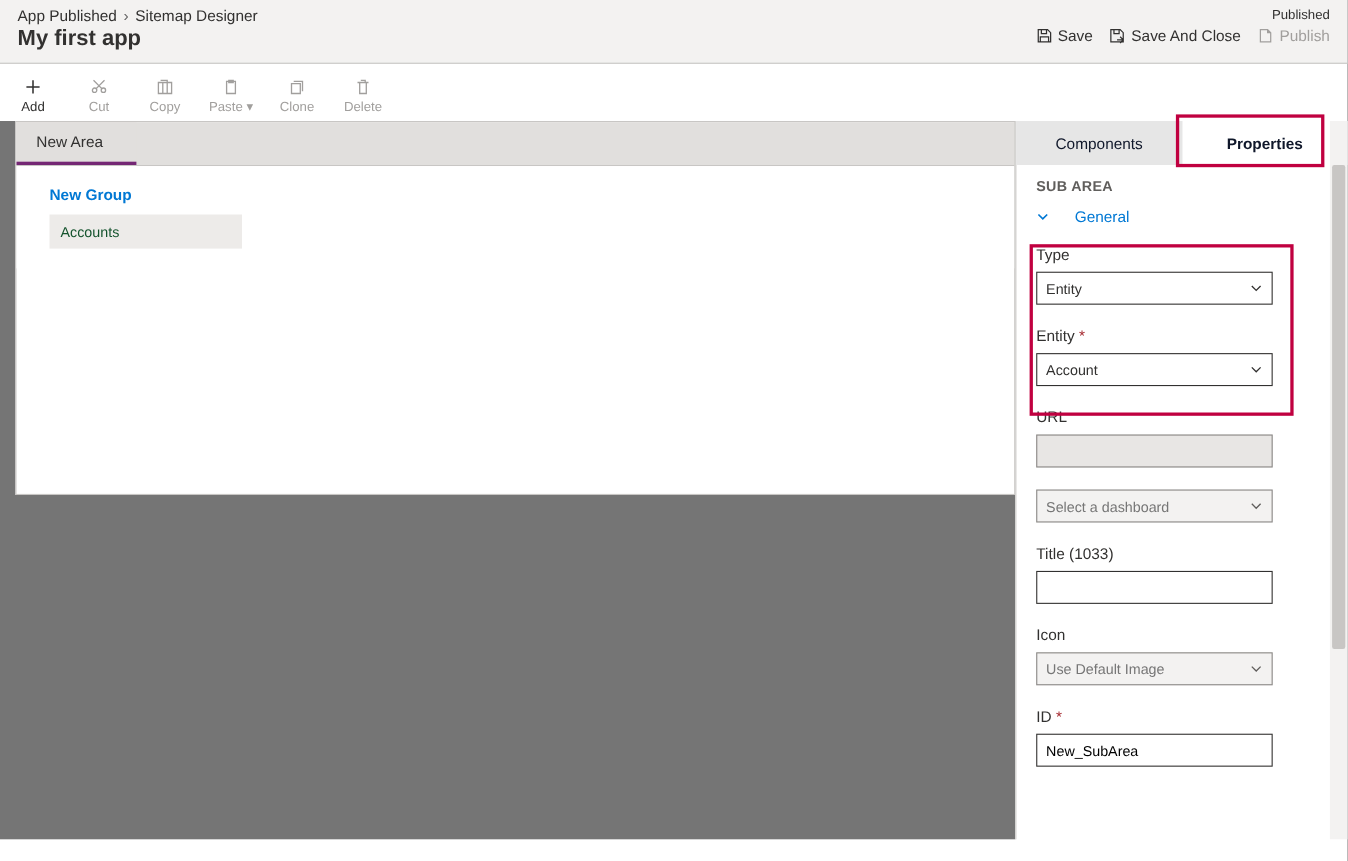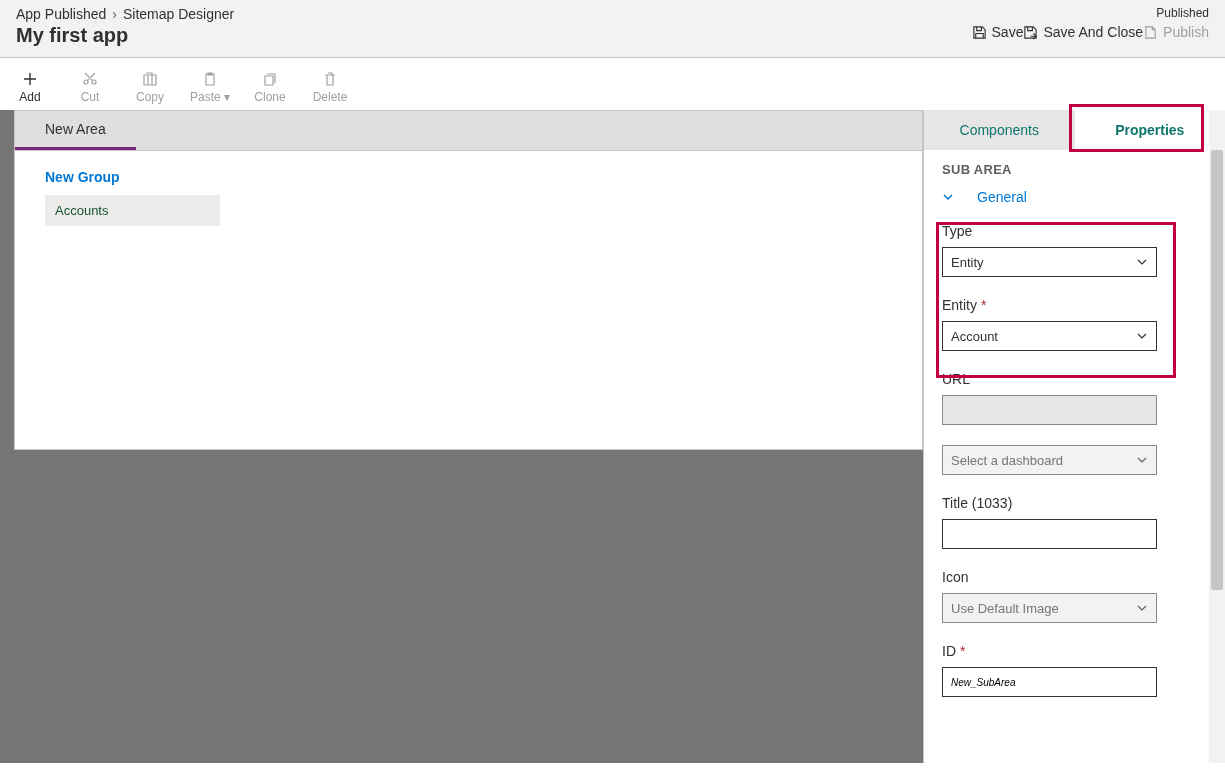--- a/index.html
+++ b/index.html
@@ -50,7 +50,7 @@
 }
 .header-actions {
   display: flex;
-  gap: 0;
+  gap: 15px;
   align-items: center;
 }
 .header-action {

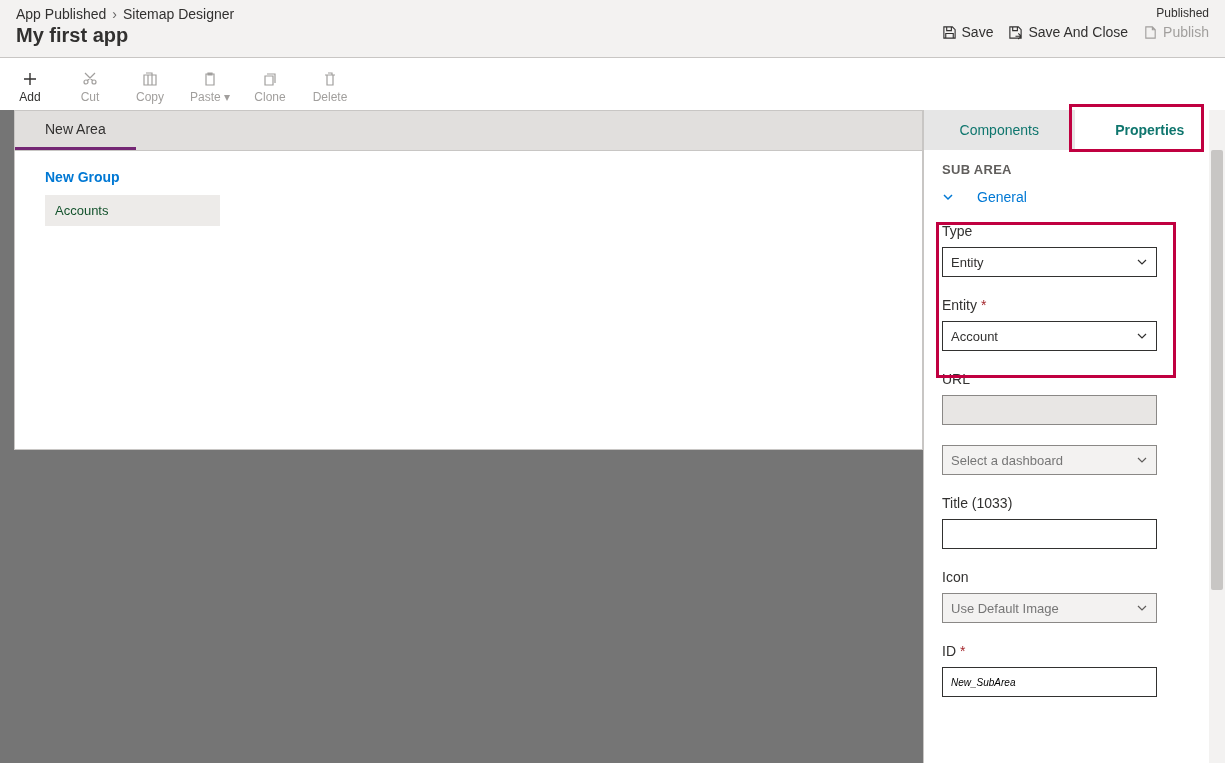--- a/index.html
+++ b/index.html
@@ -118,7 +118,7 @@
 }
 .area-tab {
   display: inline-block;
-  padding: 10px 30px 10px 30px;
+  padding: 10px 30px 10px 18px;
   font-weight: 400;
   border-bottom: 3px solid #742774;
   background: #e1dfdd;

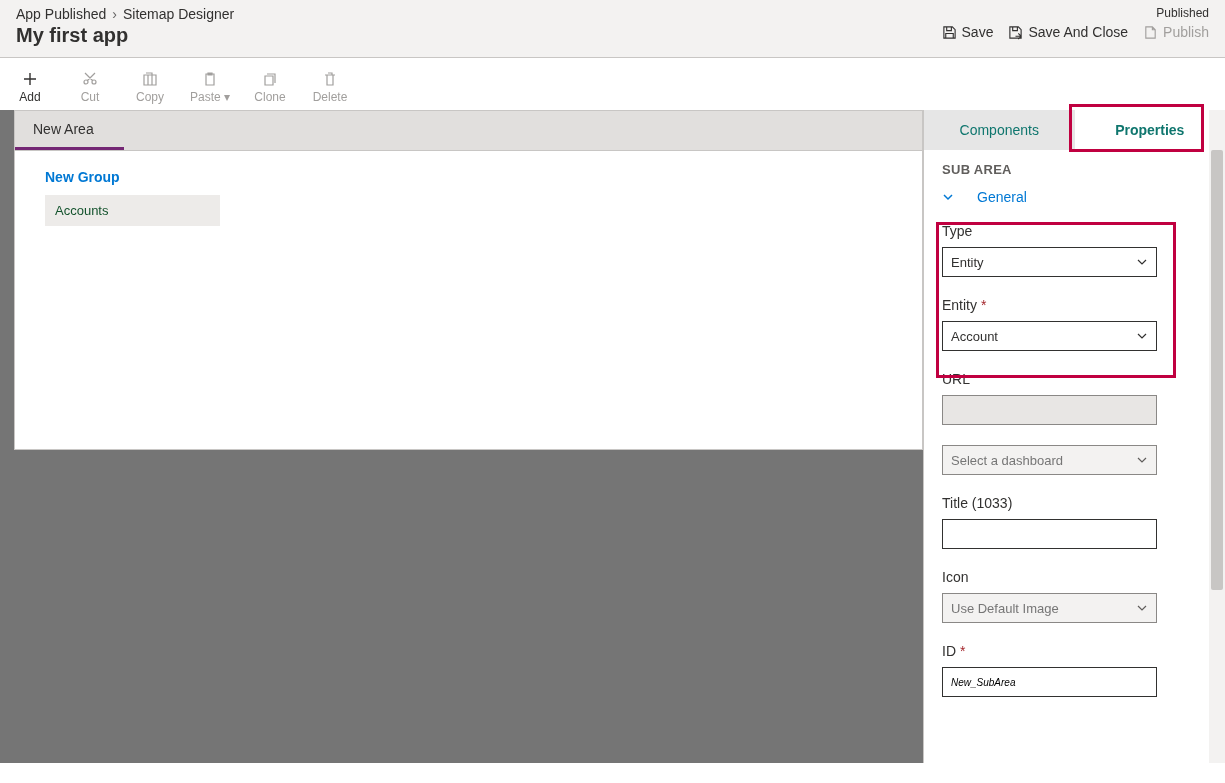--- a/index.html
+++ b/index.html
@@ -160,7 +160,7 @@
   padding: 12px 0;
   font-size: 14px;
   cursor: pointer;
-  color: #0f766e;
+  color: #0f172a;
 }
 .panel-tab.active {
   background: #fff;

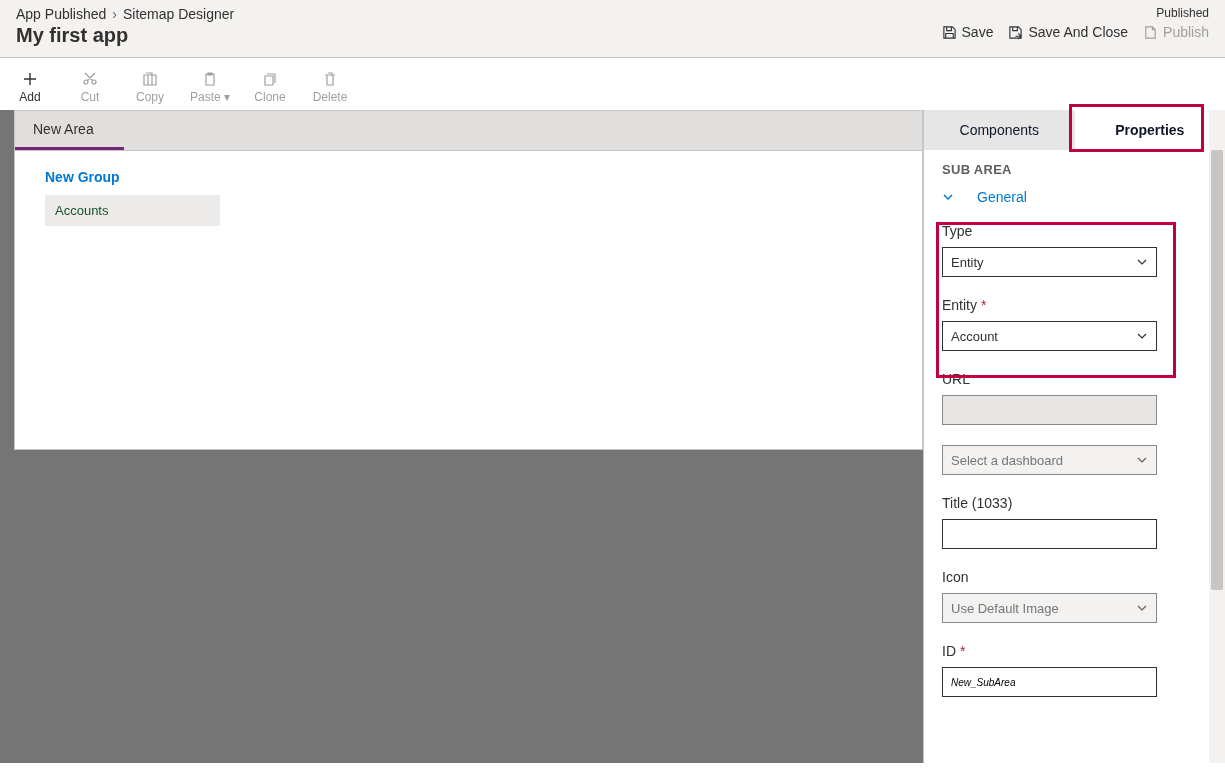--- a/index.html
+++ b/index.html
@@ -226,10 +226,9 @@
   border: none;
   outline: none;
   width: 100%;
-  font-size: 10px;
+  font-size: 13px;
   background: transparent;
   height: 100%;
-  font-style: italic;
 }
 .select-box.dimmed, .input-box.dimmed {
   background: #f3f2f1;

